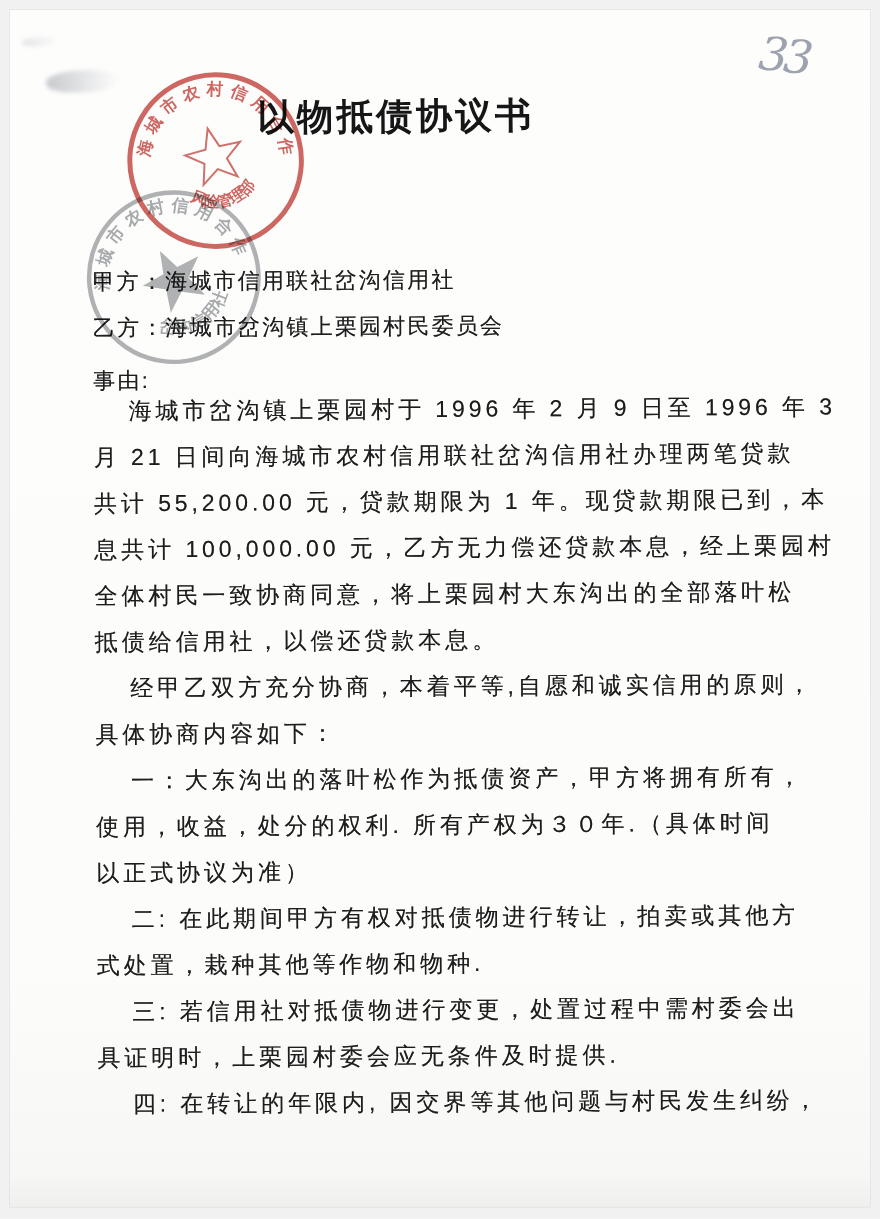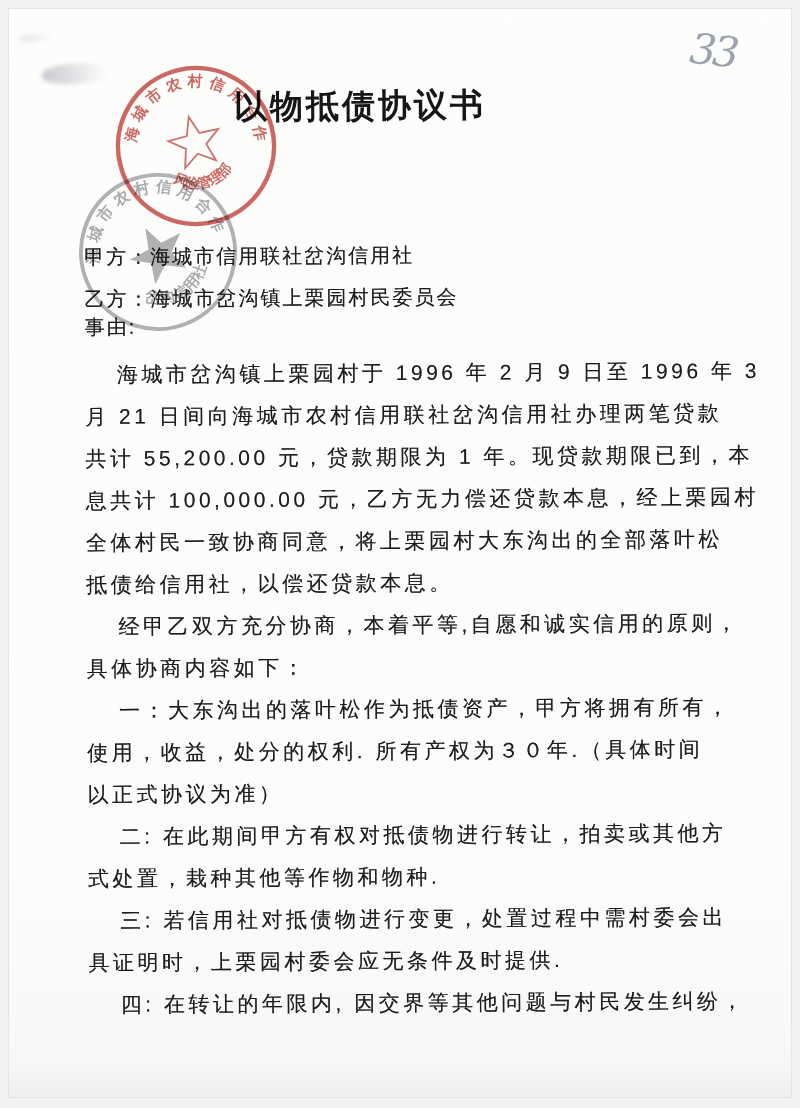--- a/index.html
+++ b/index.html
@@ -62,7 +62,7 @@
   <div class="content" id="doc-body">
       <div class="line head" style="top: 234px;">甲方：海城市信用联社岔沟信用社</div>
       <div class="line head" style="top: 276px;">乙方：海城市岔沟镇上栗园村民委员会</div>
-      <div class="line head" style="top: 304px;">事由:</div>
+      <div class="line head" style="top: 324px;">事由:</div>
       <div class="line indent" style="top: 352px;">海城市岔沟镇上栗园村于 1996 年 2 月 9 日至 1996 年 3</div>
       <div class="line" style="top: 394px;">月 21 日间向海城市农村信用联社岔沟信用社办理两笔贷款</div>
       <div class="line" style="top: 436px;">共计 55,200.00 元，贷款期限为 1 年。现贷款期限已到，本</div>

